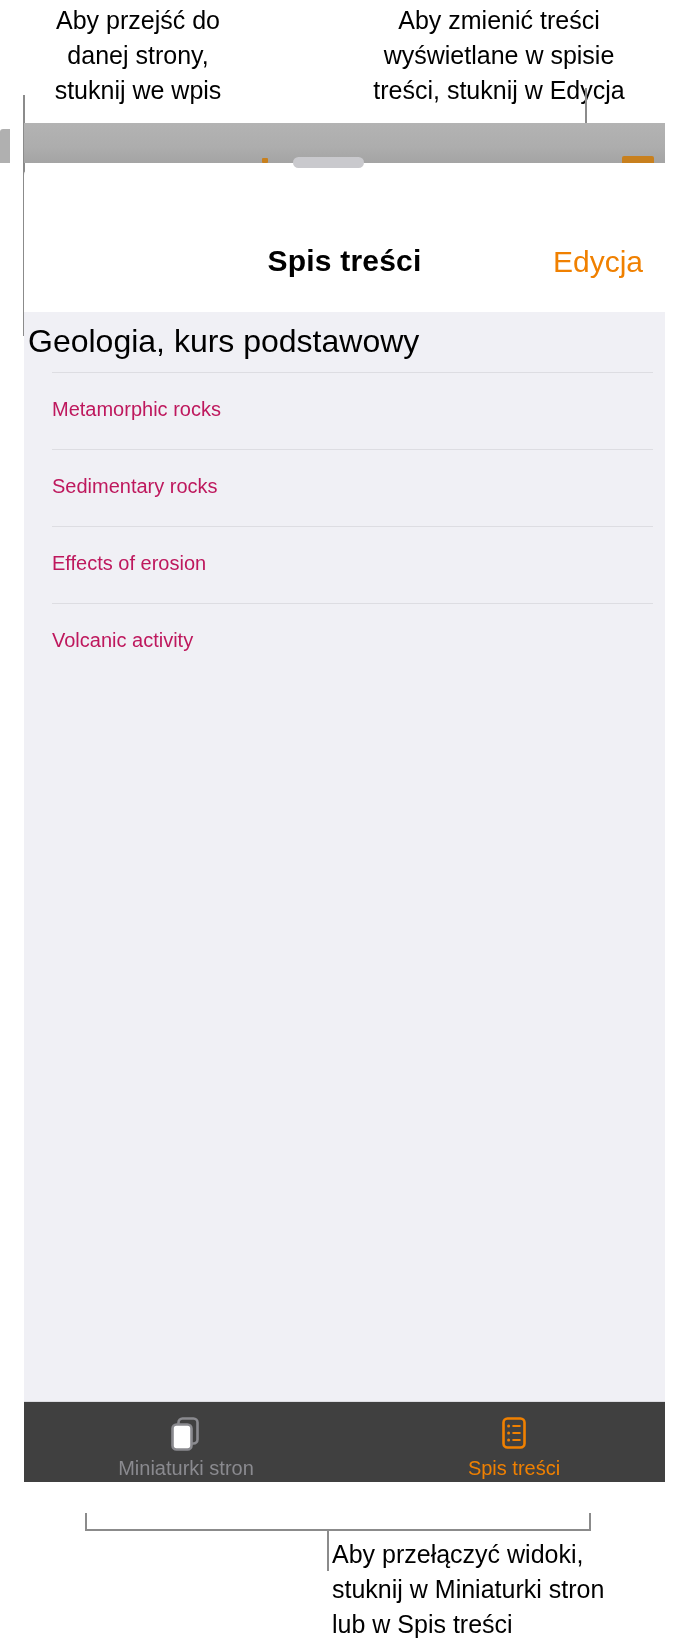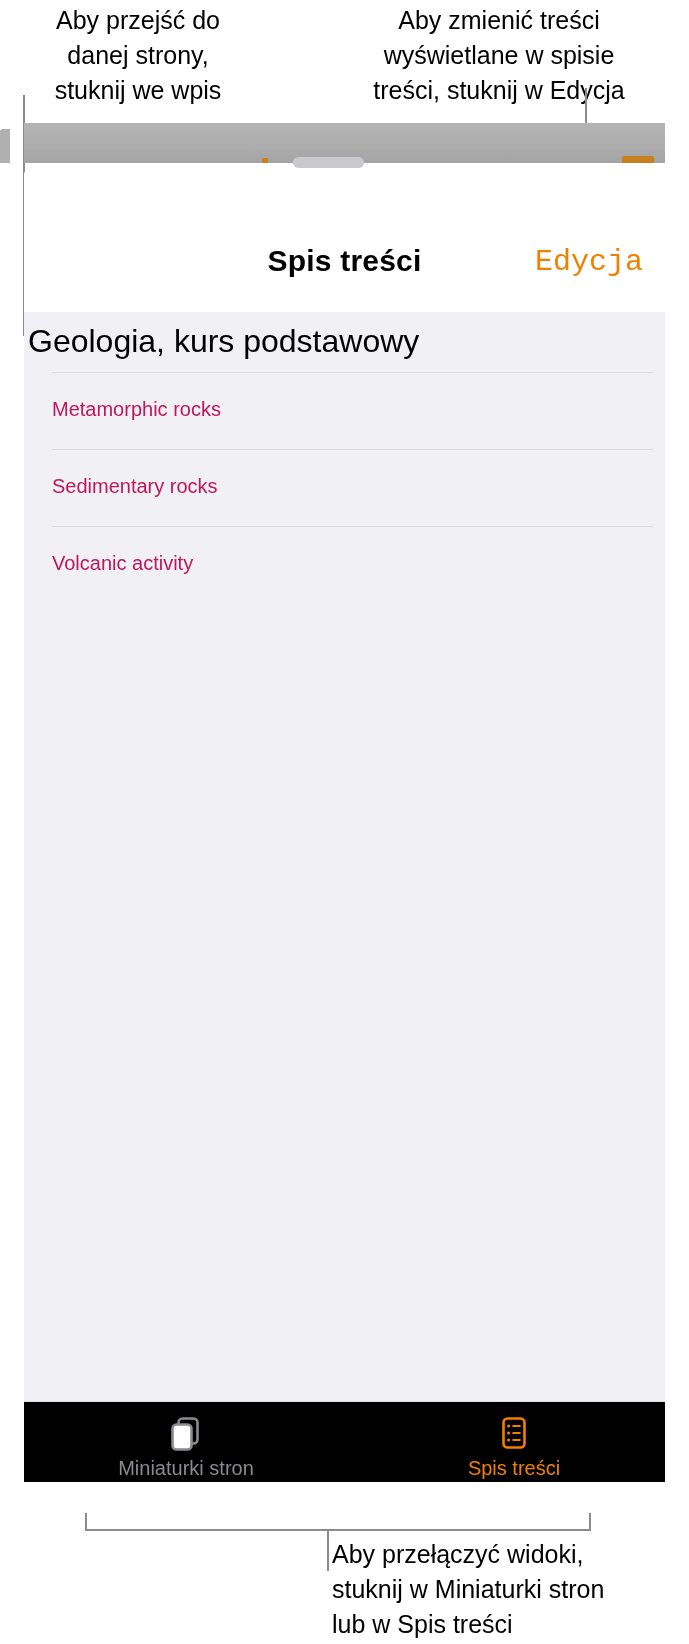--- a/index.html
+++ b/index.html
@@ -51,7 +51,7 @@
   #sheet-title{position:absolute;left:0;top:81px;width:641px;text-align:center;
     font-size:30px;font-weight:bold;color:#000;letter-spacing:.2px;}
   #edit-button{position:absolute;right:22px;top:82px;font-size:30px;color:#f08000;
-    cursor:pointer;font-family:Liberation Mono, monospace;}
+    cursor:pointer;}
 
   
   #list-area{position:absolute;left:0;top:149px;width:641px;height:1089px;background:#f0f0f5;}

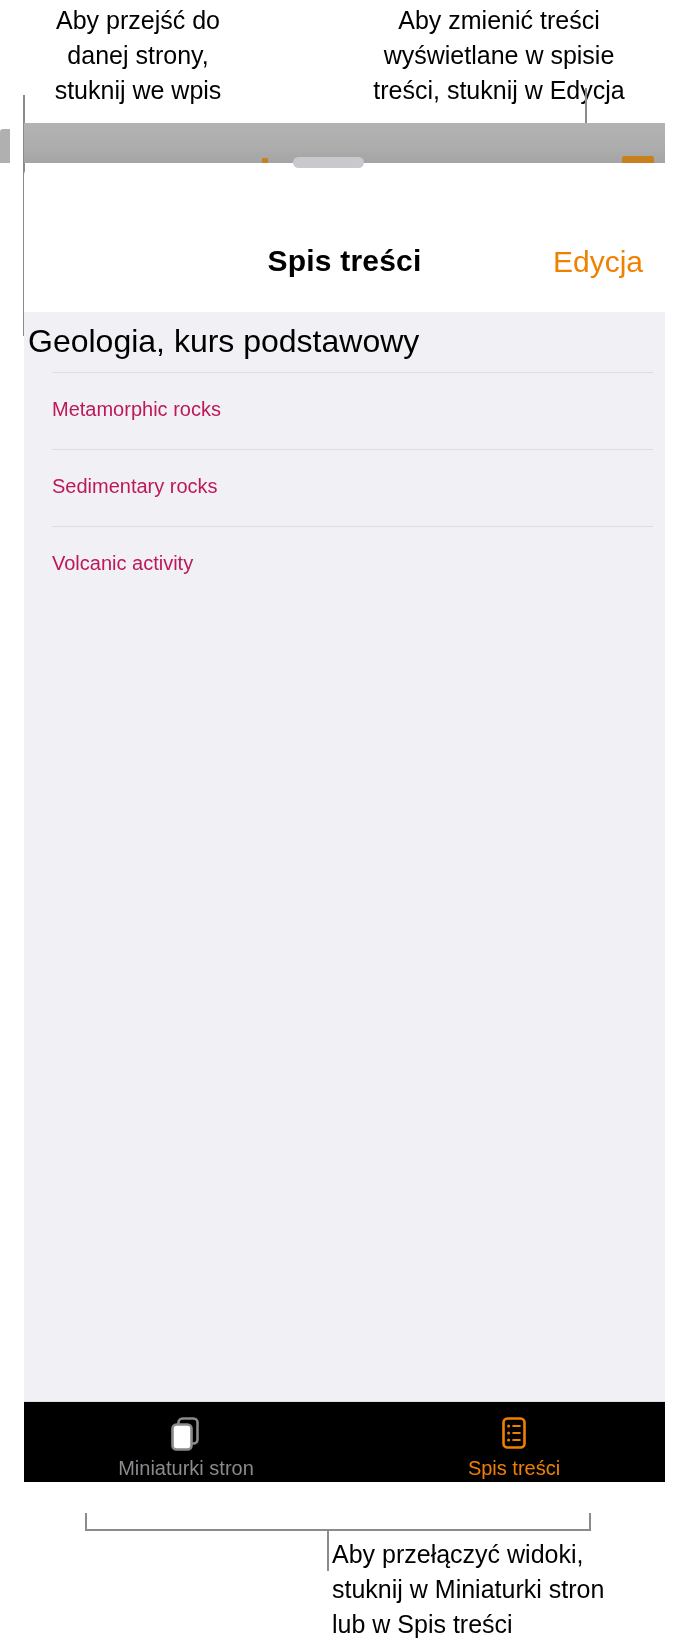--- a/index.html
+++ b/index.html
@@ -113,6 +113,10 @@
         </div>
         <div class="toc-row">
           <div class="sep"></div>
+          <div class="label">Effects of erosion</div>
+        </div>
+        <div class="toc-row">
+          <div class="sep"></div>
           <div class="label">Volcanic activity</div>
         </div>
       </div>

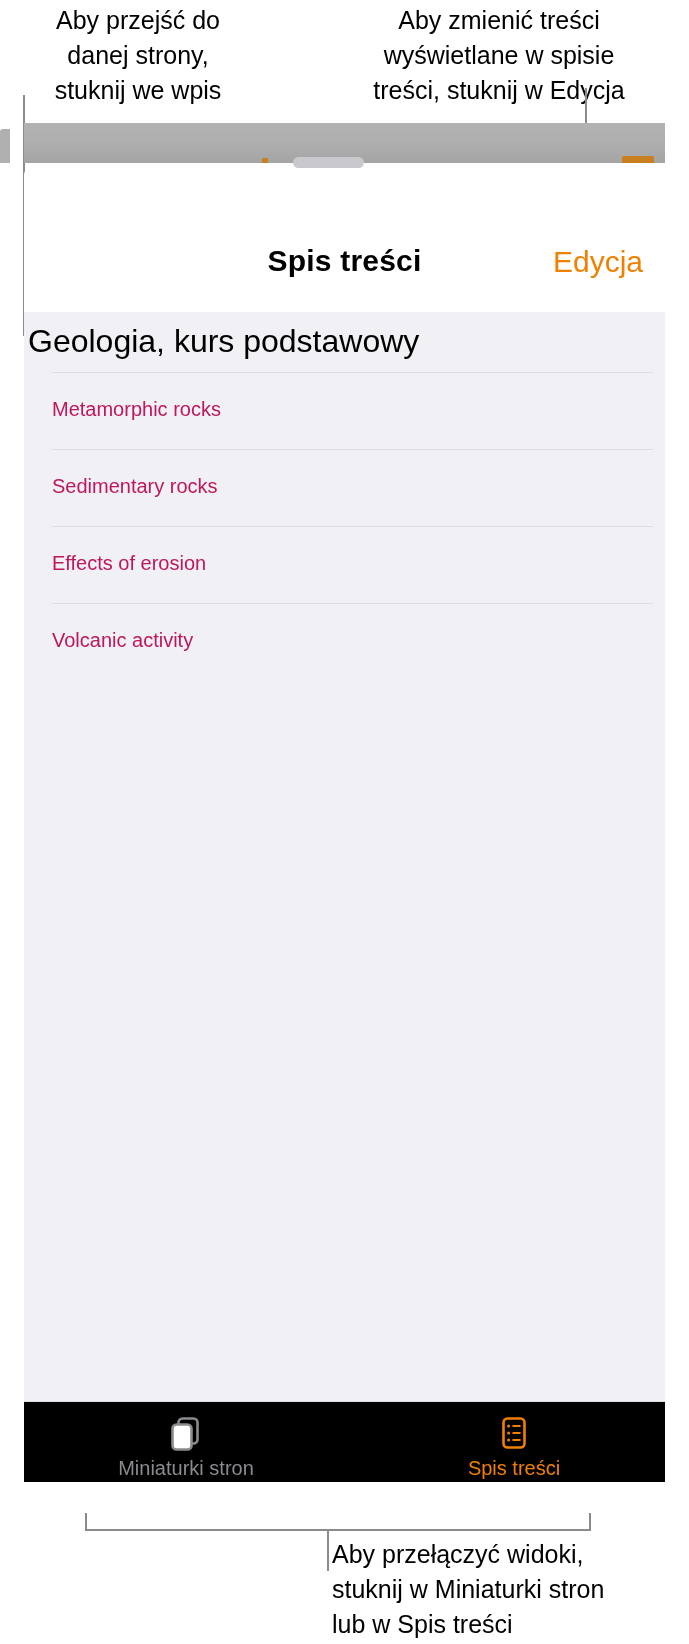--- a/index.html
+++ b/index.html
@@ -62,7 +62,7 @@
   #rows{position:absolute;left:0;top:60px;width:641px;}
 
   
-  #tabbar{position:absolute;left:0;top:1238px;width:641px;height:81px;background:#000000;
+  #tabbar{position:absolute;left:0;top:1238px;width:641px;height:81px;background:#404040;
     border-top:1px solid #dcdce1;}
   .tab{position:absolute;top:0;width:200px;height:80px;cursor:pointer;}
   #tab-thumbnails{left:62px;}

